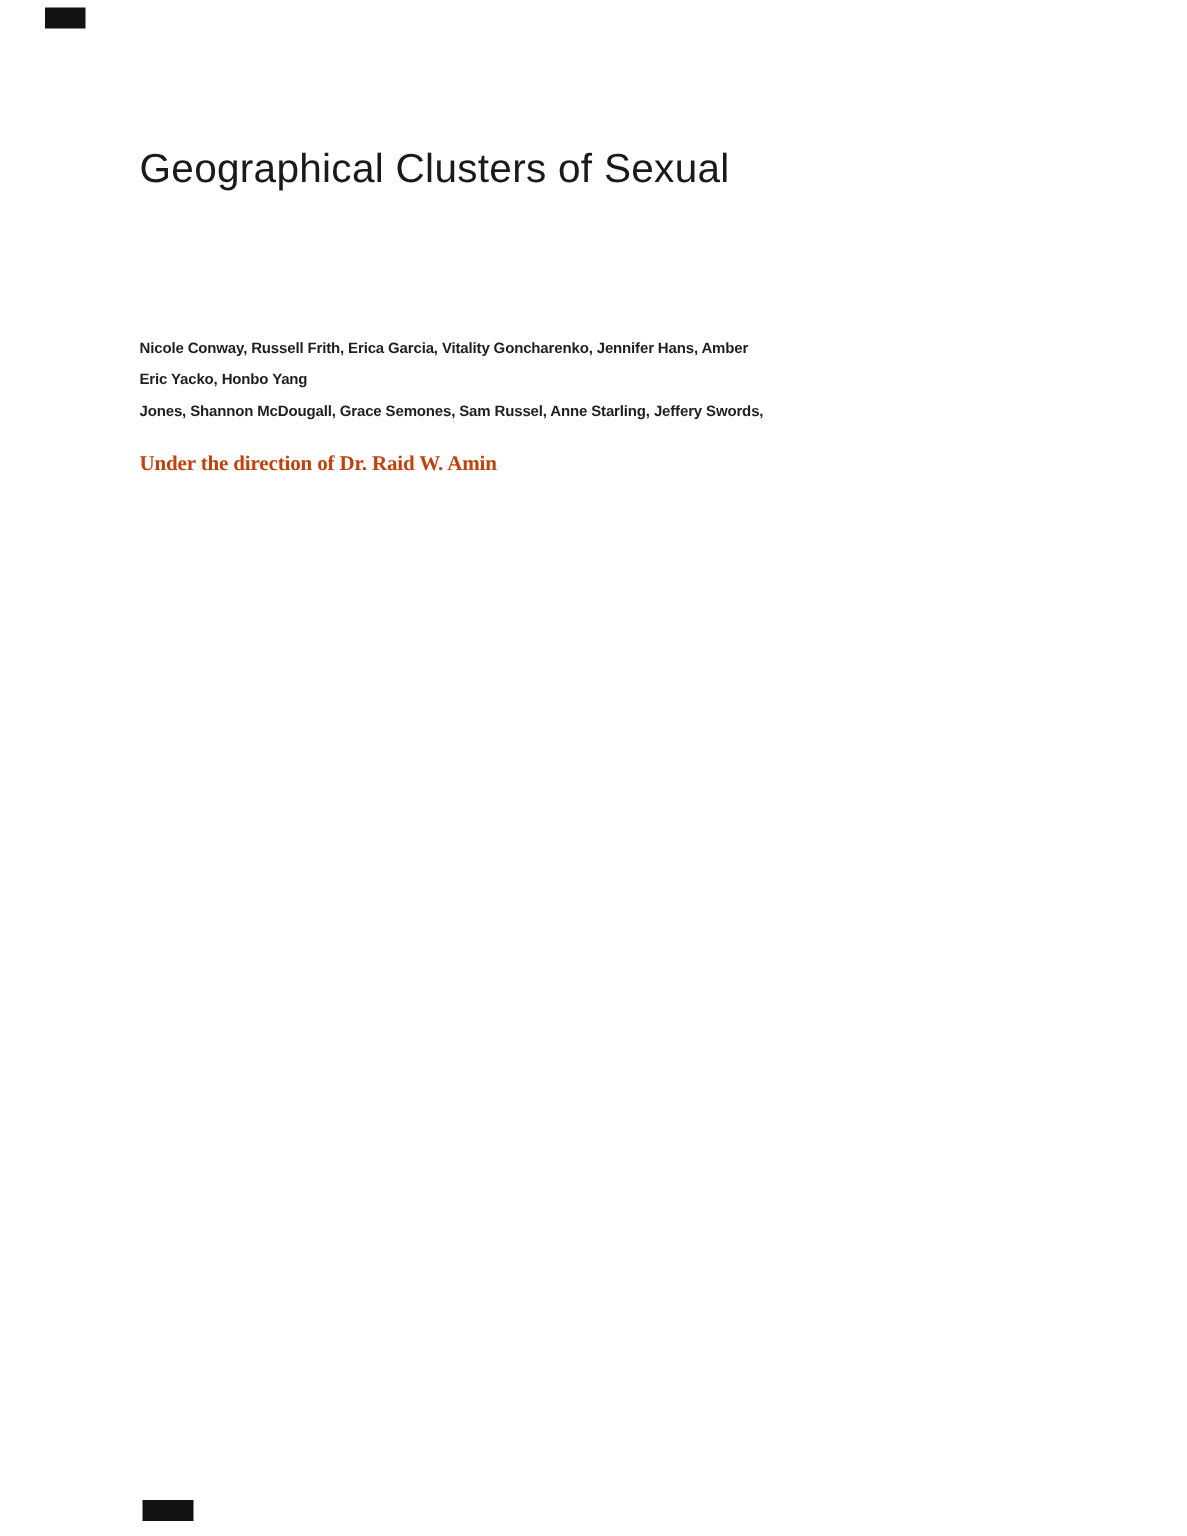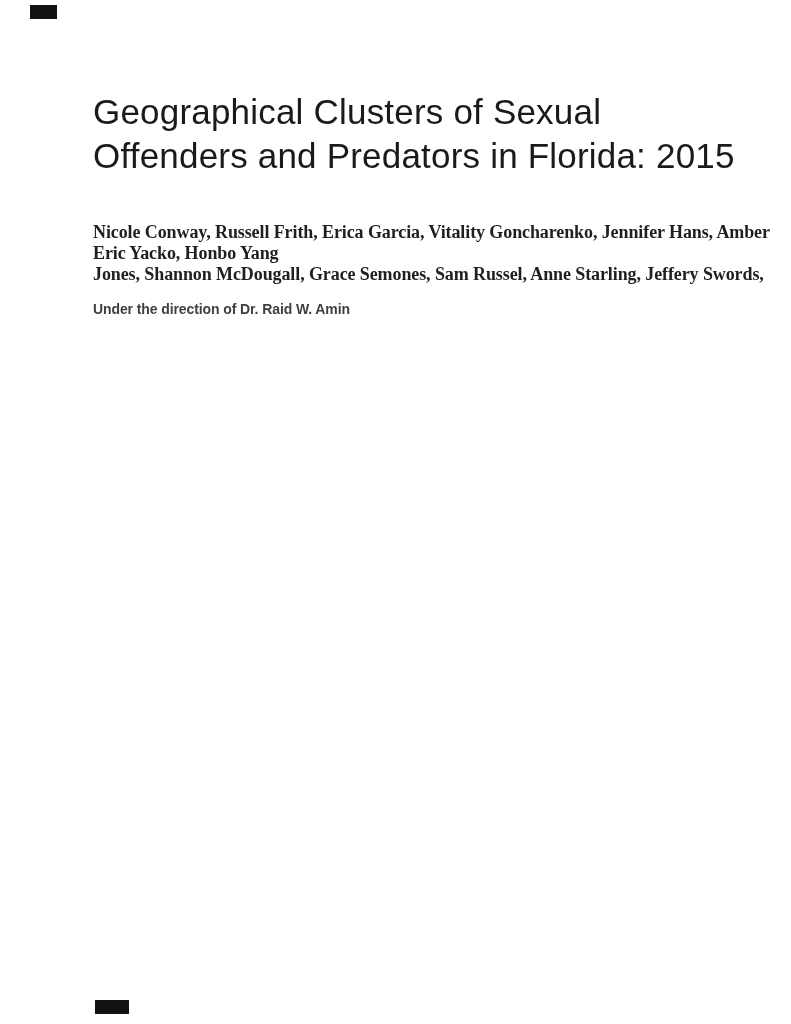--- a/index.html
+++ b/index.html
@@ -20,7 +20,7 @@
     left: 93px;
     top: 90px;
     margin: 0;
-    font-size: 35px;
+    font-size: 27px;
     font-weight: 400;
     line-height: 44px;
     letter-spacing: 0.2px;

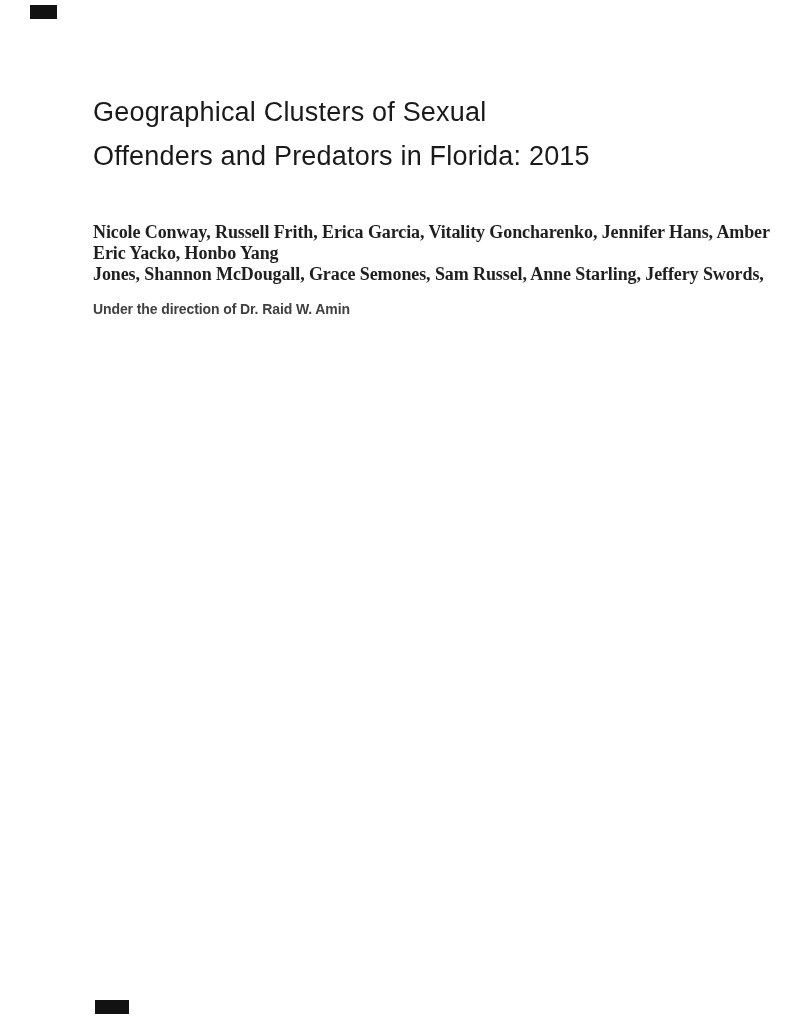--- a/index.html
+++ b/index.html
@@ -84,7 +84,6 @@
 
   <h1 class="title">
     <span class="line">Geographical Clusters of Sexual</span>
-    <span class="line">Offenders and Predators in Florida: 2015</span>
   </h1>
 
   <p class="authors">

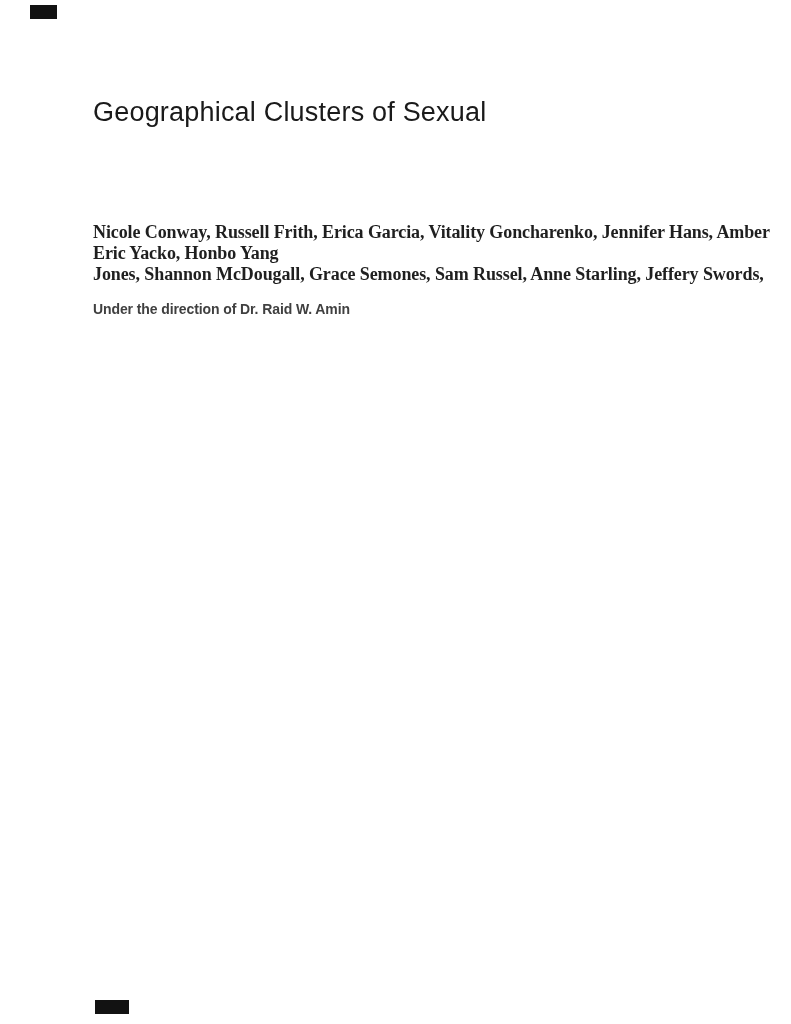--- a/index.html
+++ b/index.html
@@ -35,13 +35,12 @@
     left: 93px;
     top: 222px;
     margin: 0;
-    font-size: 18px;
+    font-size: 10px;
     font-weight: 700;
     line-height: 21px;
     letter-spacing: -0.1px;
     color: #1f1f1f;
     white-space: nowrap;
-    font-family: Liberation Serif, serif;
   }
   .authors .line {
     display: block;

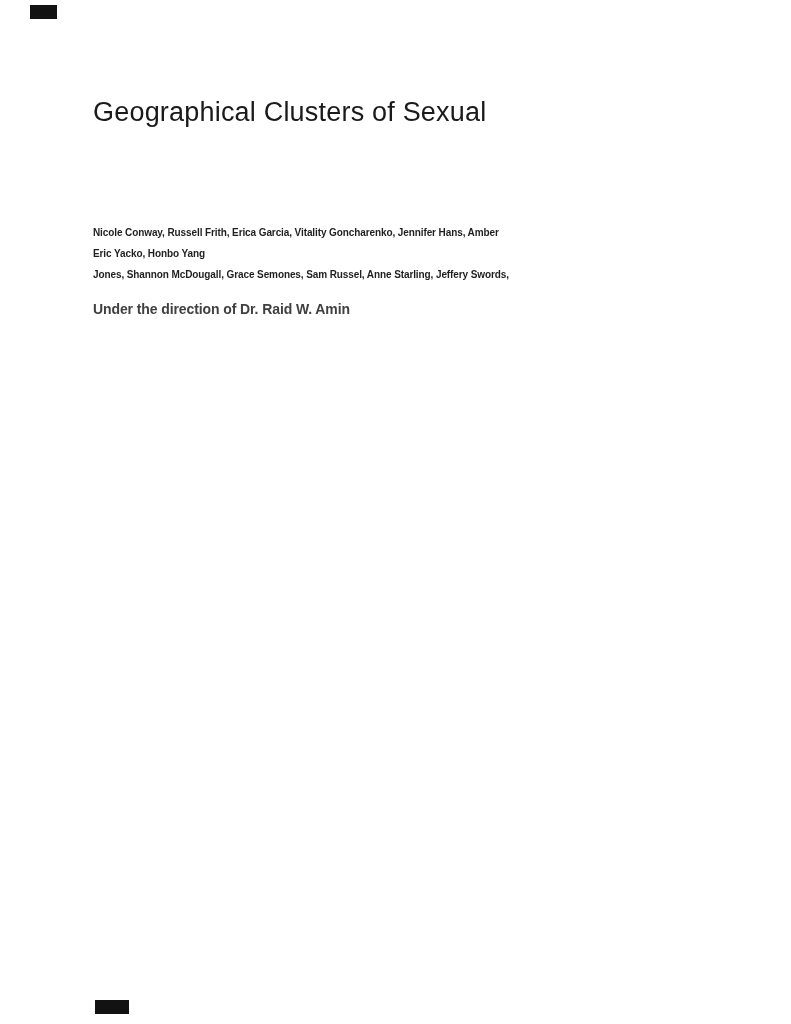--- a/index.html
+++ b/index.html
@@ -54,8 +54,9 @@
     font-weight: 700;
     line-height: 21px;
     letter-spacing: -0.1px;
-    color: #404040;
+    color: #c2410c;
     white-space: nowrap;
+    font-family: Liberation Serif, serif;
   }
   .artifact {
     position: absolute;

